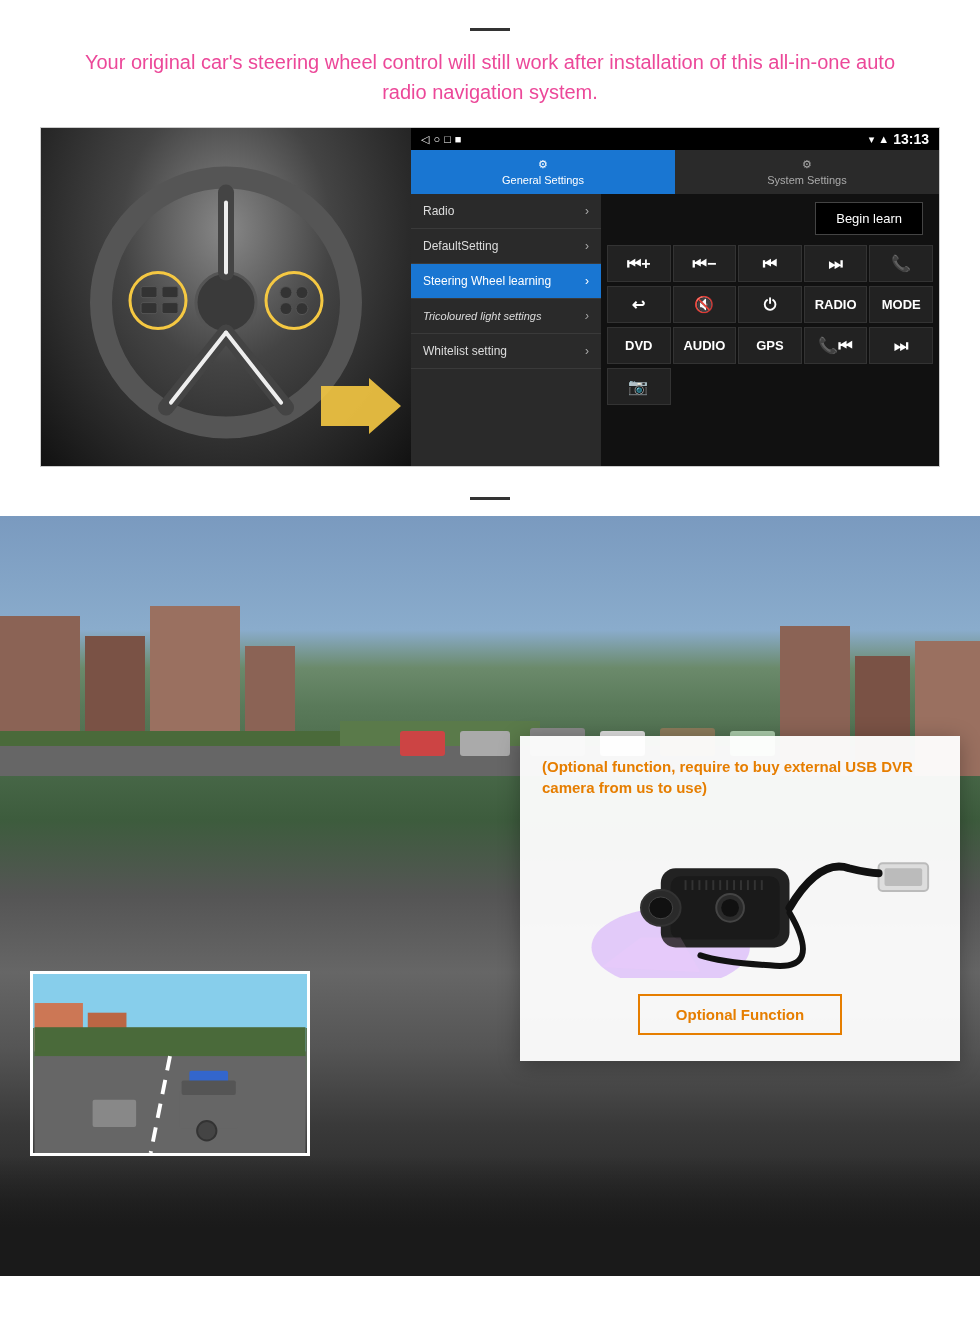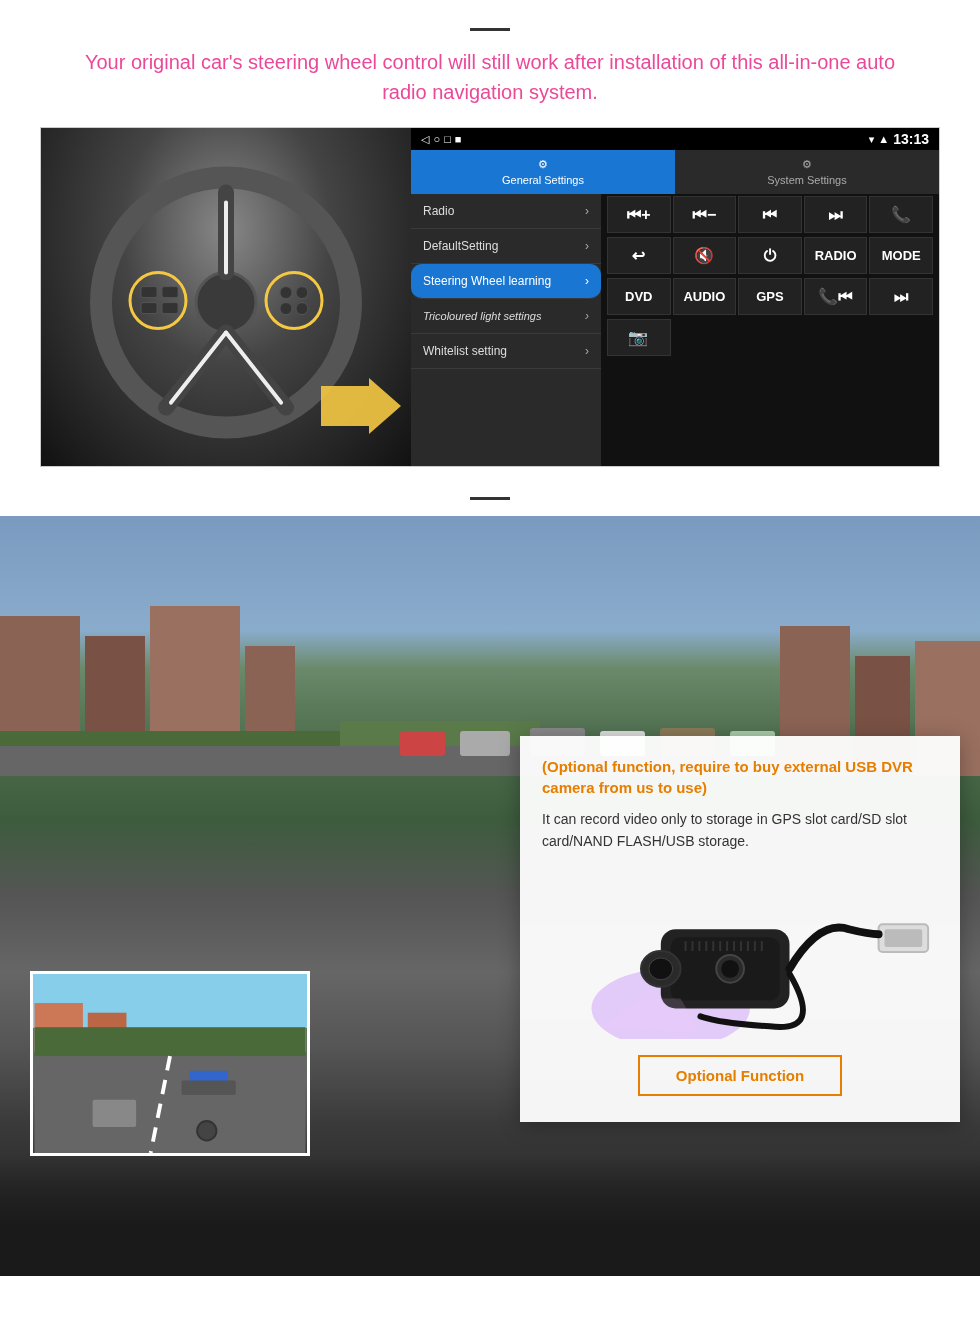--- a/index.html
+++ b/index.html
@@ -390,6 +390,9 @@
         </div>
 
         <div class="control-panel">
+          <div class="begin-learn-row">
+            <button class="begin-learn-btn">Begin learn</button>
+          </div>
 
           <div class="ctrl-grid">
             <div class="ctrl-btn icon-btn">⏮+</div>

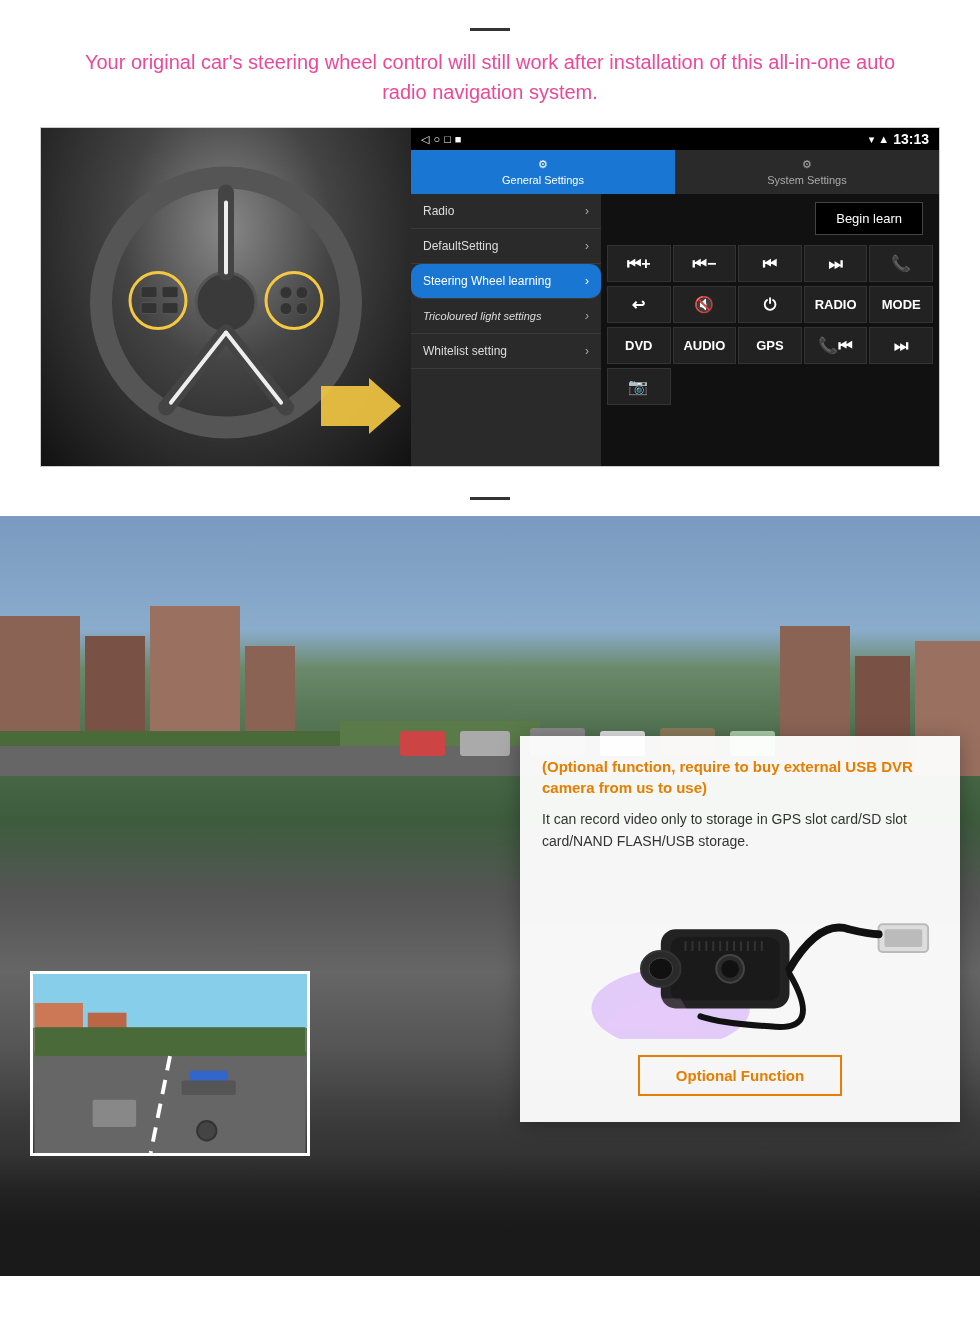--- a/index.html
+++ b/index.html
@@ -137,7 +137,6 @@
     .menu-item.active {
       background: #1976D2;
       color: #fff;
-      border-radius: 11px;
     }
     .menu-item.small-text {
       font-size: 11px;

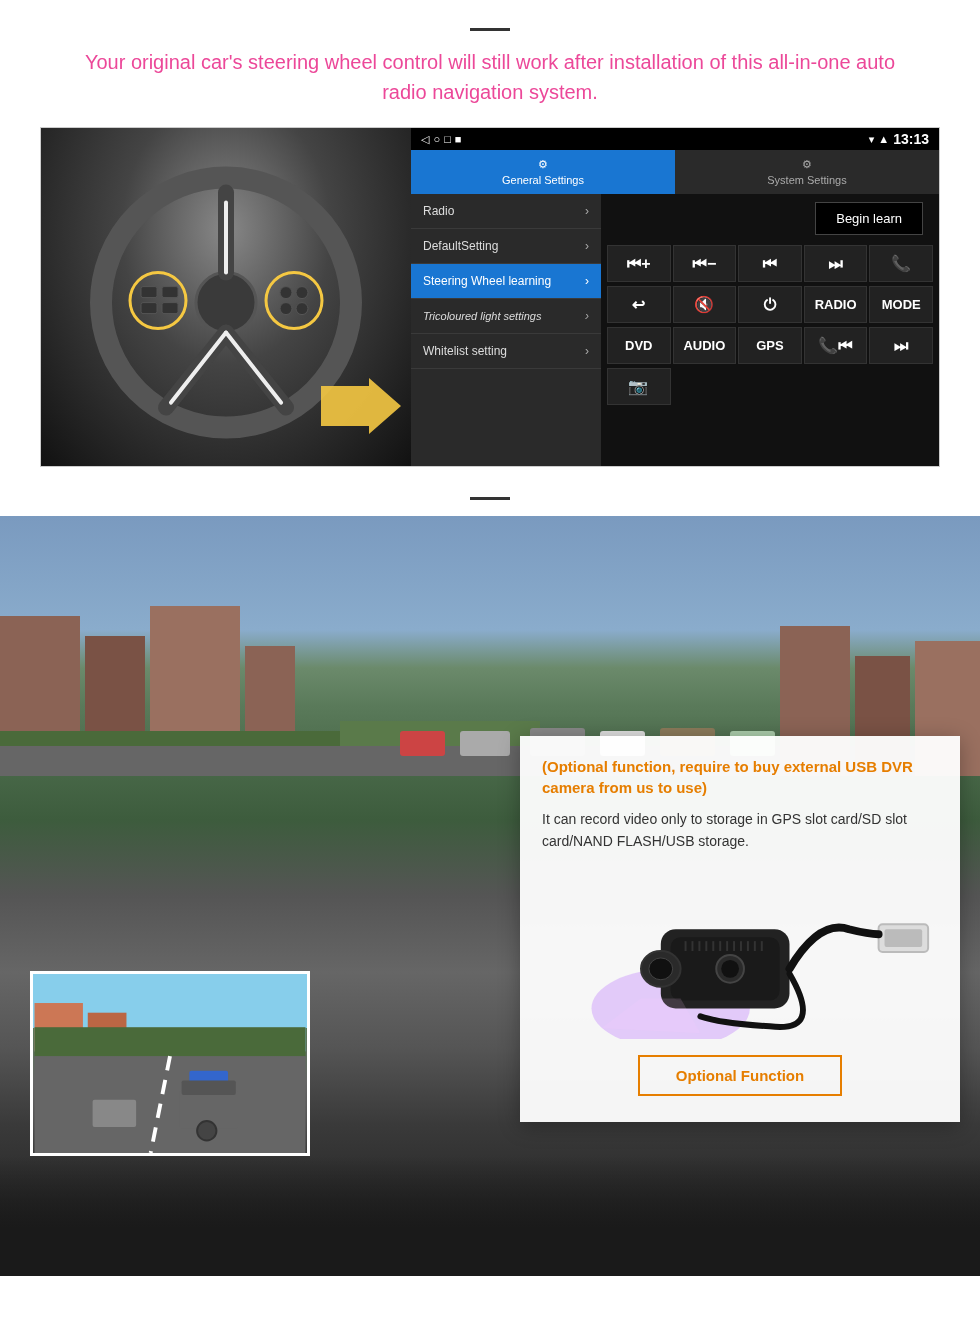--- a/index.html
+++ b/index.html
@@ -489,7 +489,6 @@
 
     <div class="dvr-card">
       <p class="dvr-card-orange">(Optional function, require to buy external USB DVR camera from us to use)</p>
-      <p class="dvr-card-text">It can record video only to storage in GPS slot card/SD slot card/NAND FLASH/USB storage.</p>
 
       <div class="dvr-camera-img">
         <svg width="100%" height="170" viewBox="0 0 400 170">

